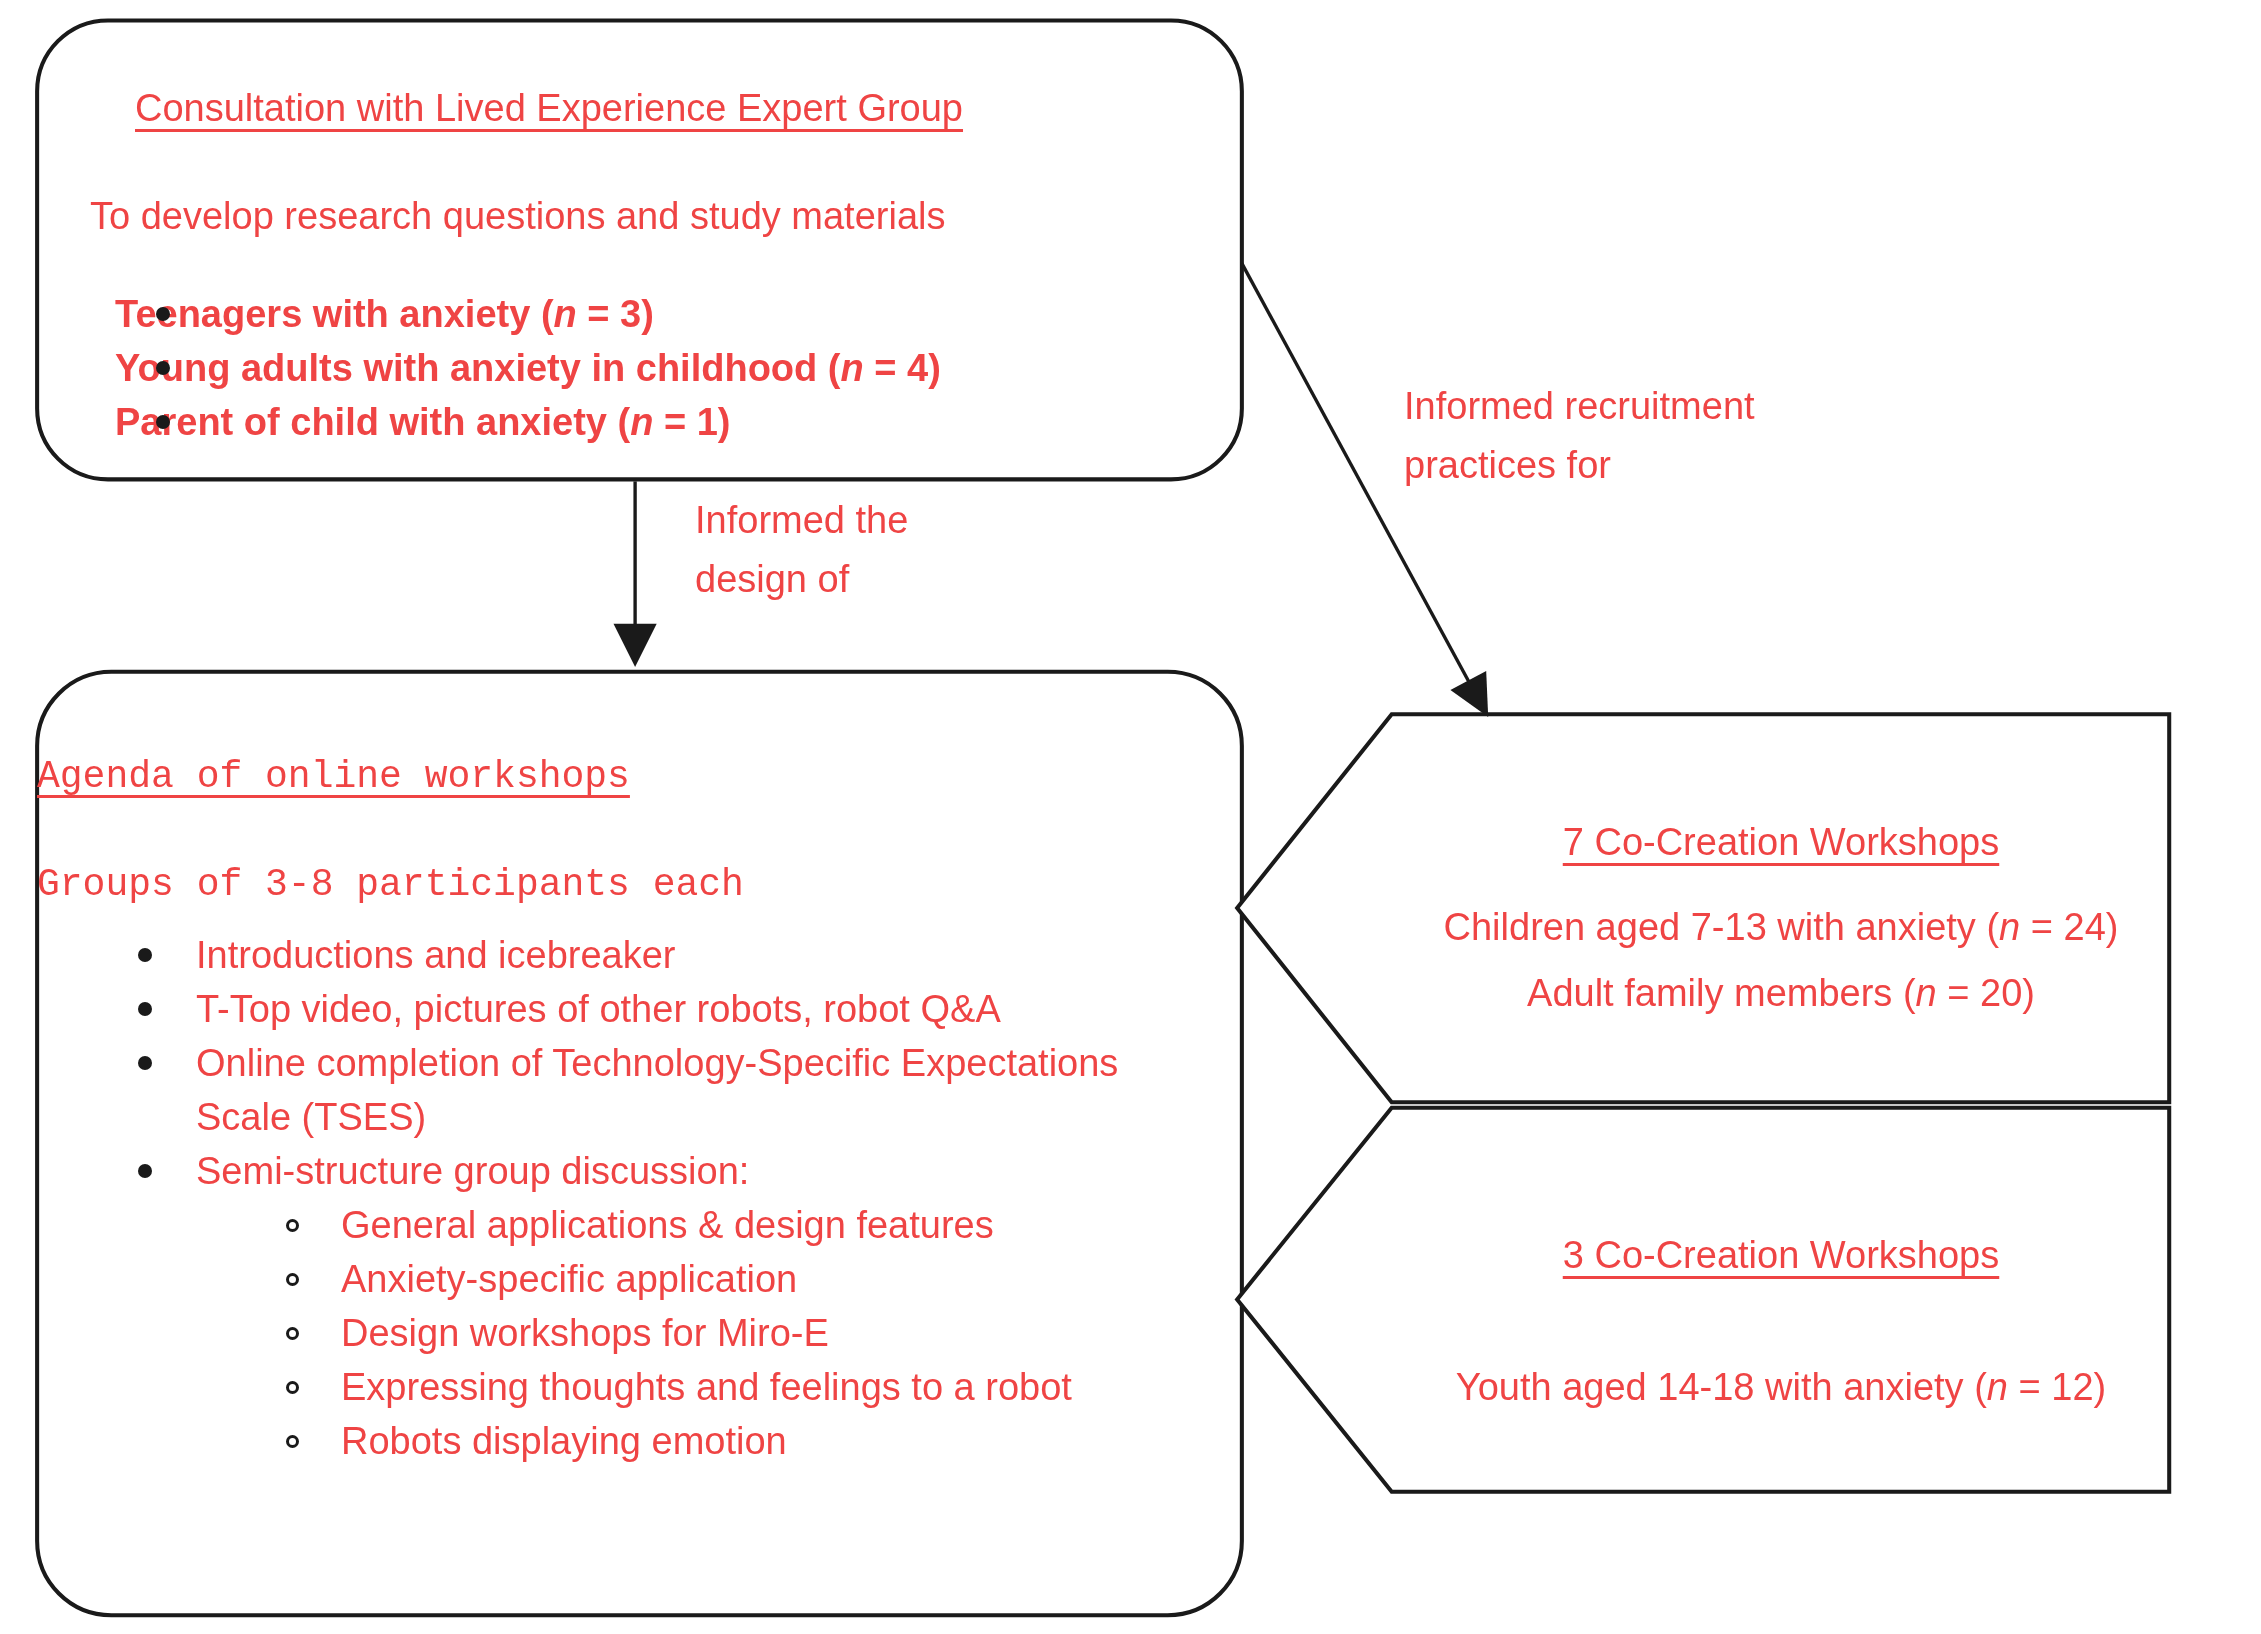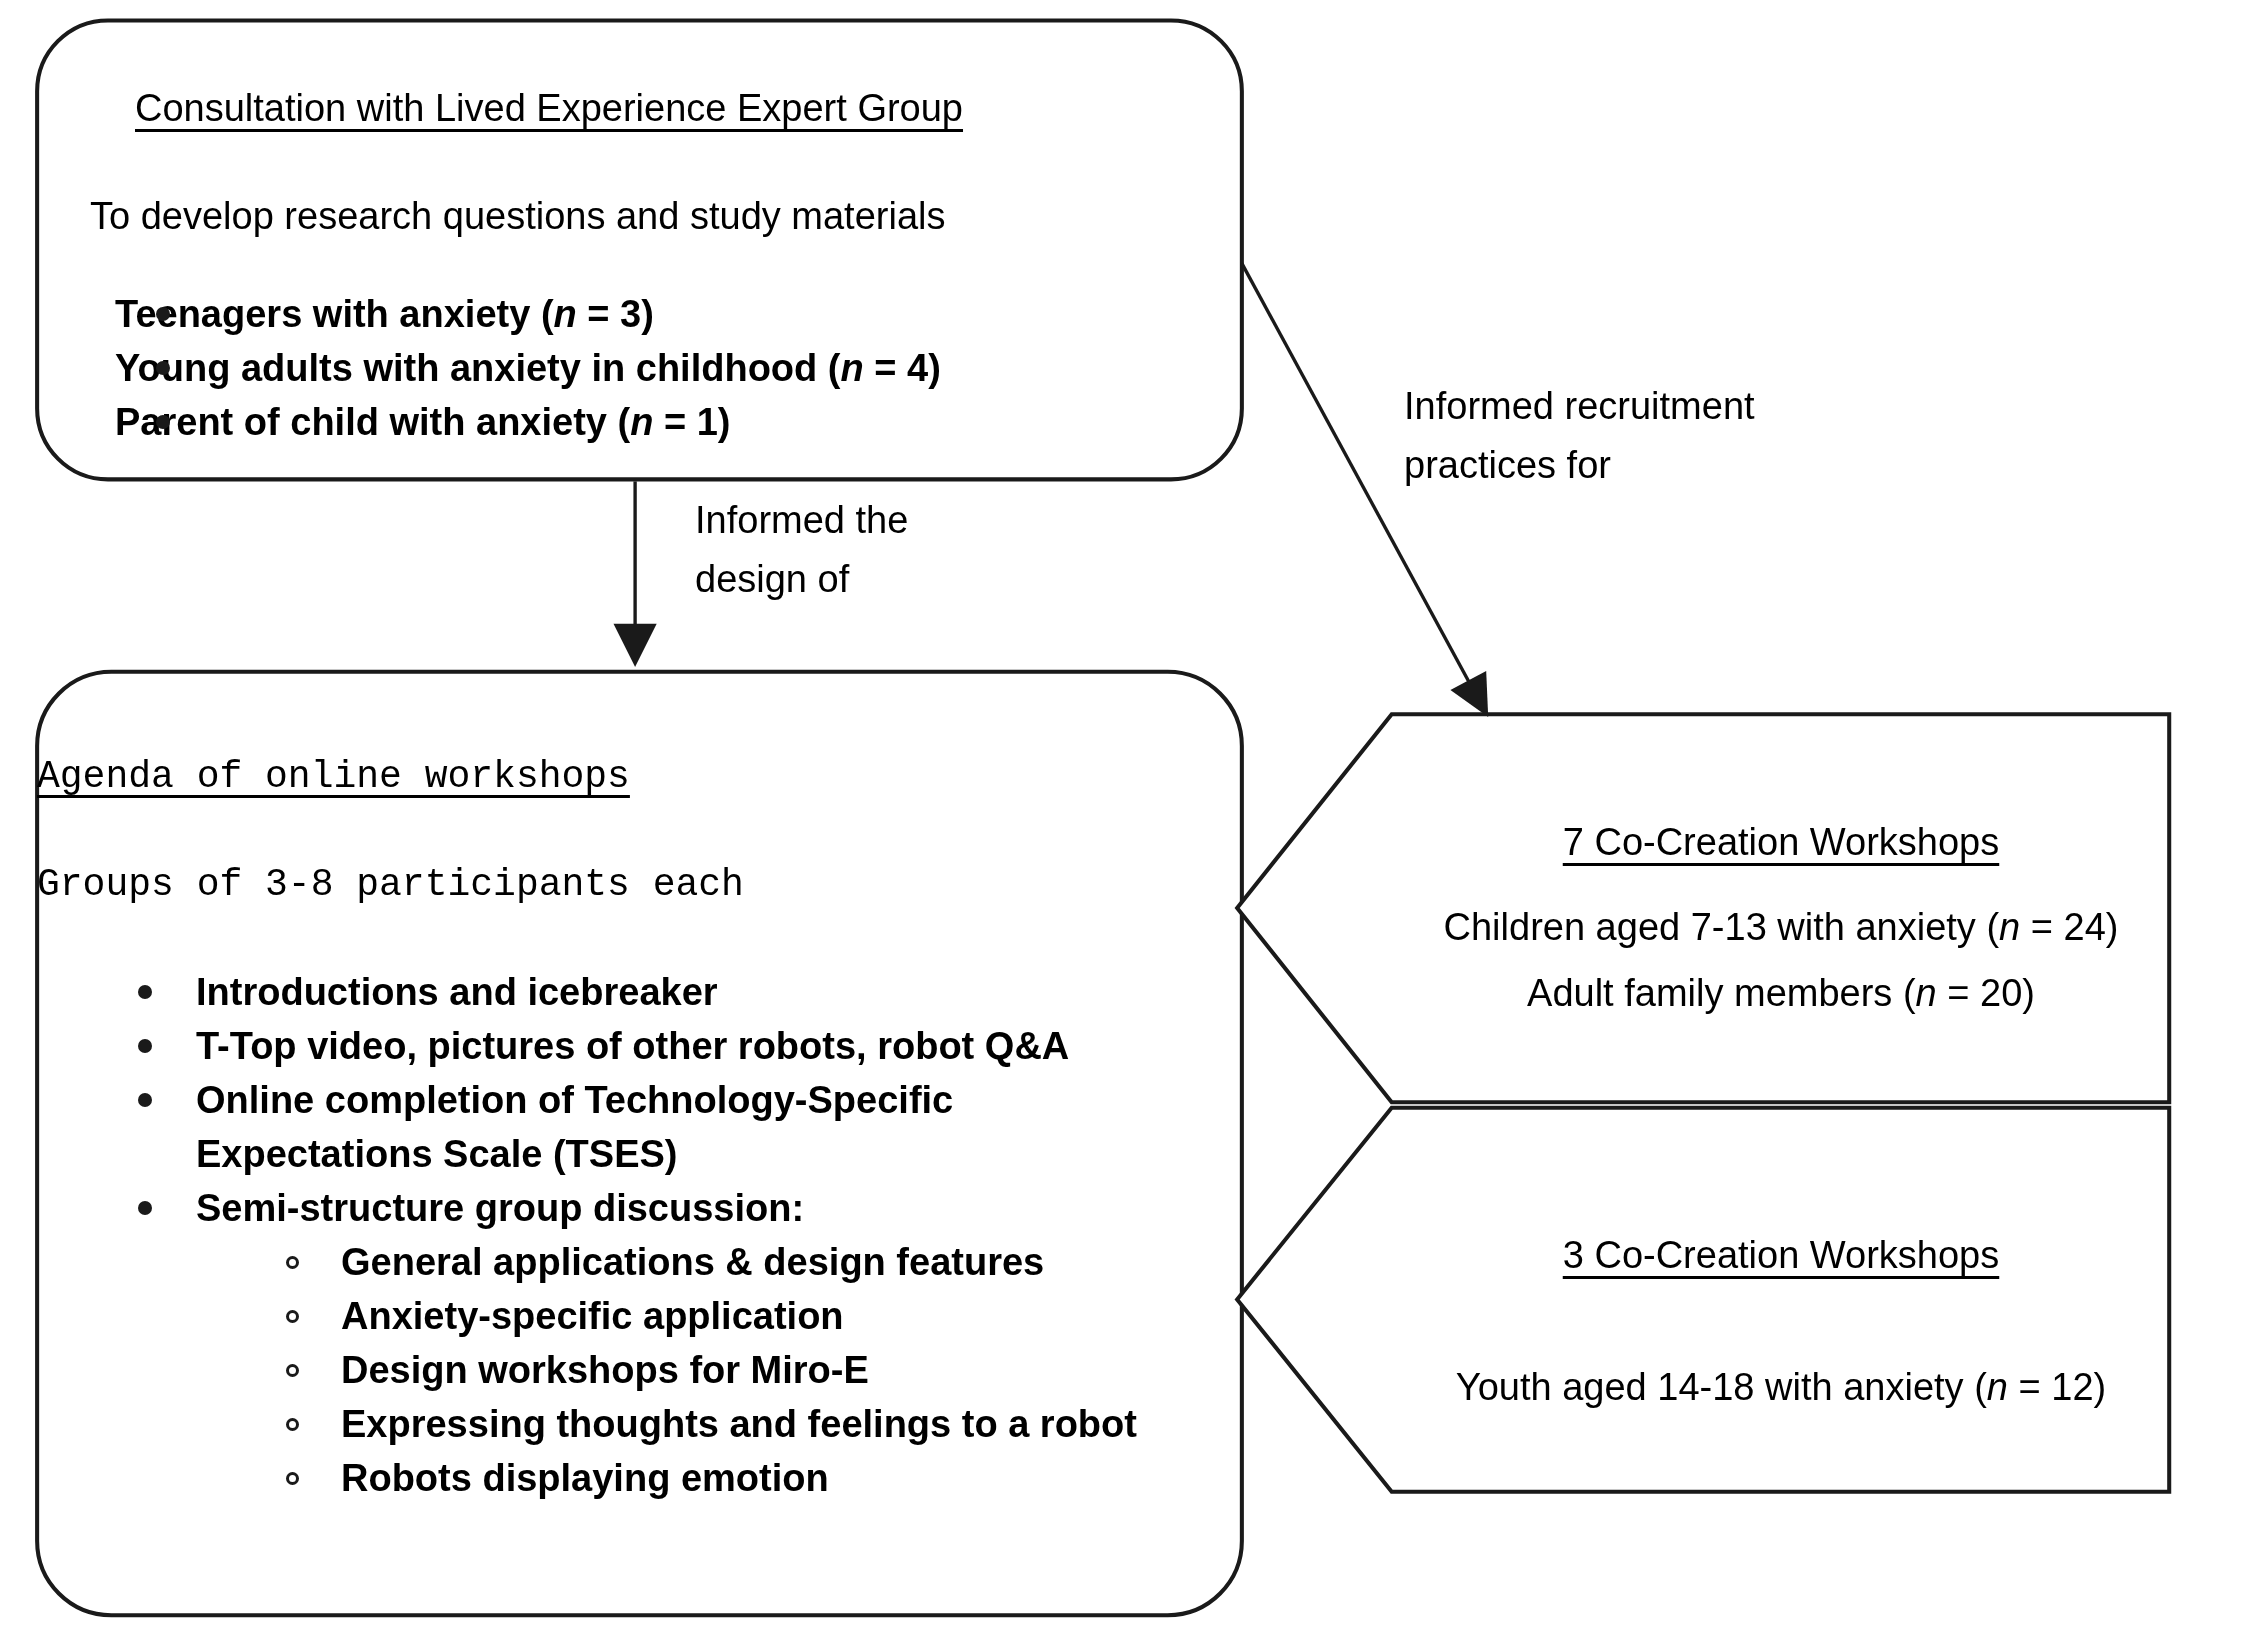--- a/index.html
+++ b/index.html
@@ -11,7 +11,7 @@
     font-family: "Liberation Sans", "DejaVu Sans", sans-serif;
     font-size: 38px;
     line-height: 54px;
-    color: #000000;
+    color: #ef4444;
     overflow: hidden;
   }
   svg.layer { position: absolute; left: 0; top: 0; }

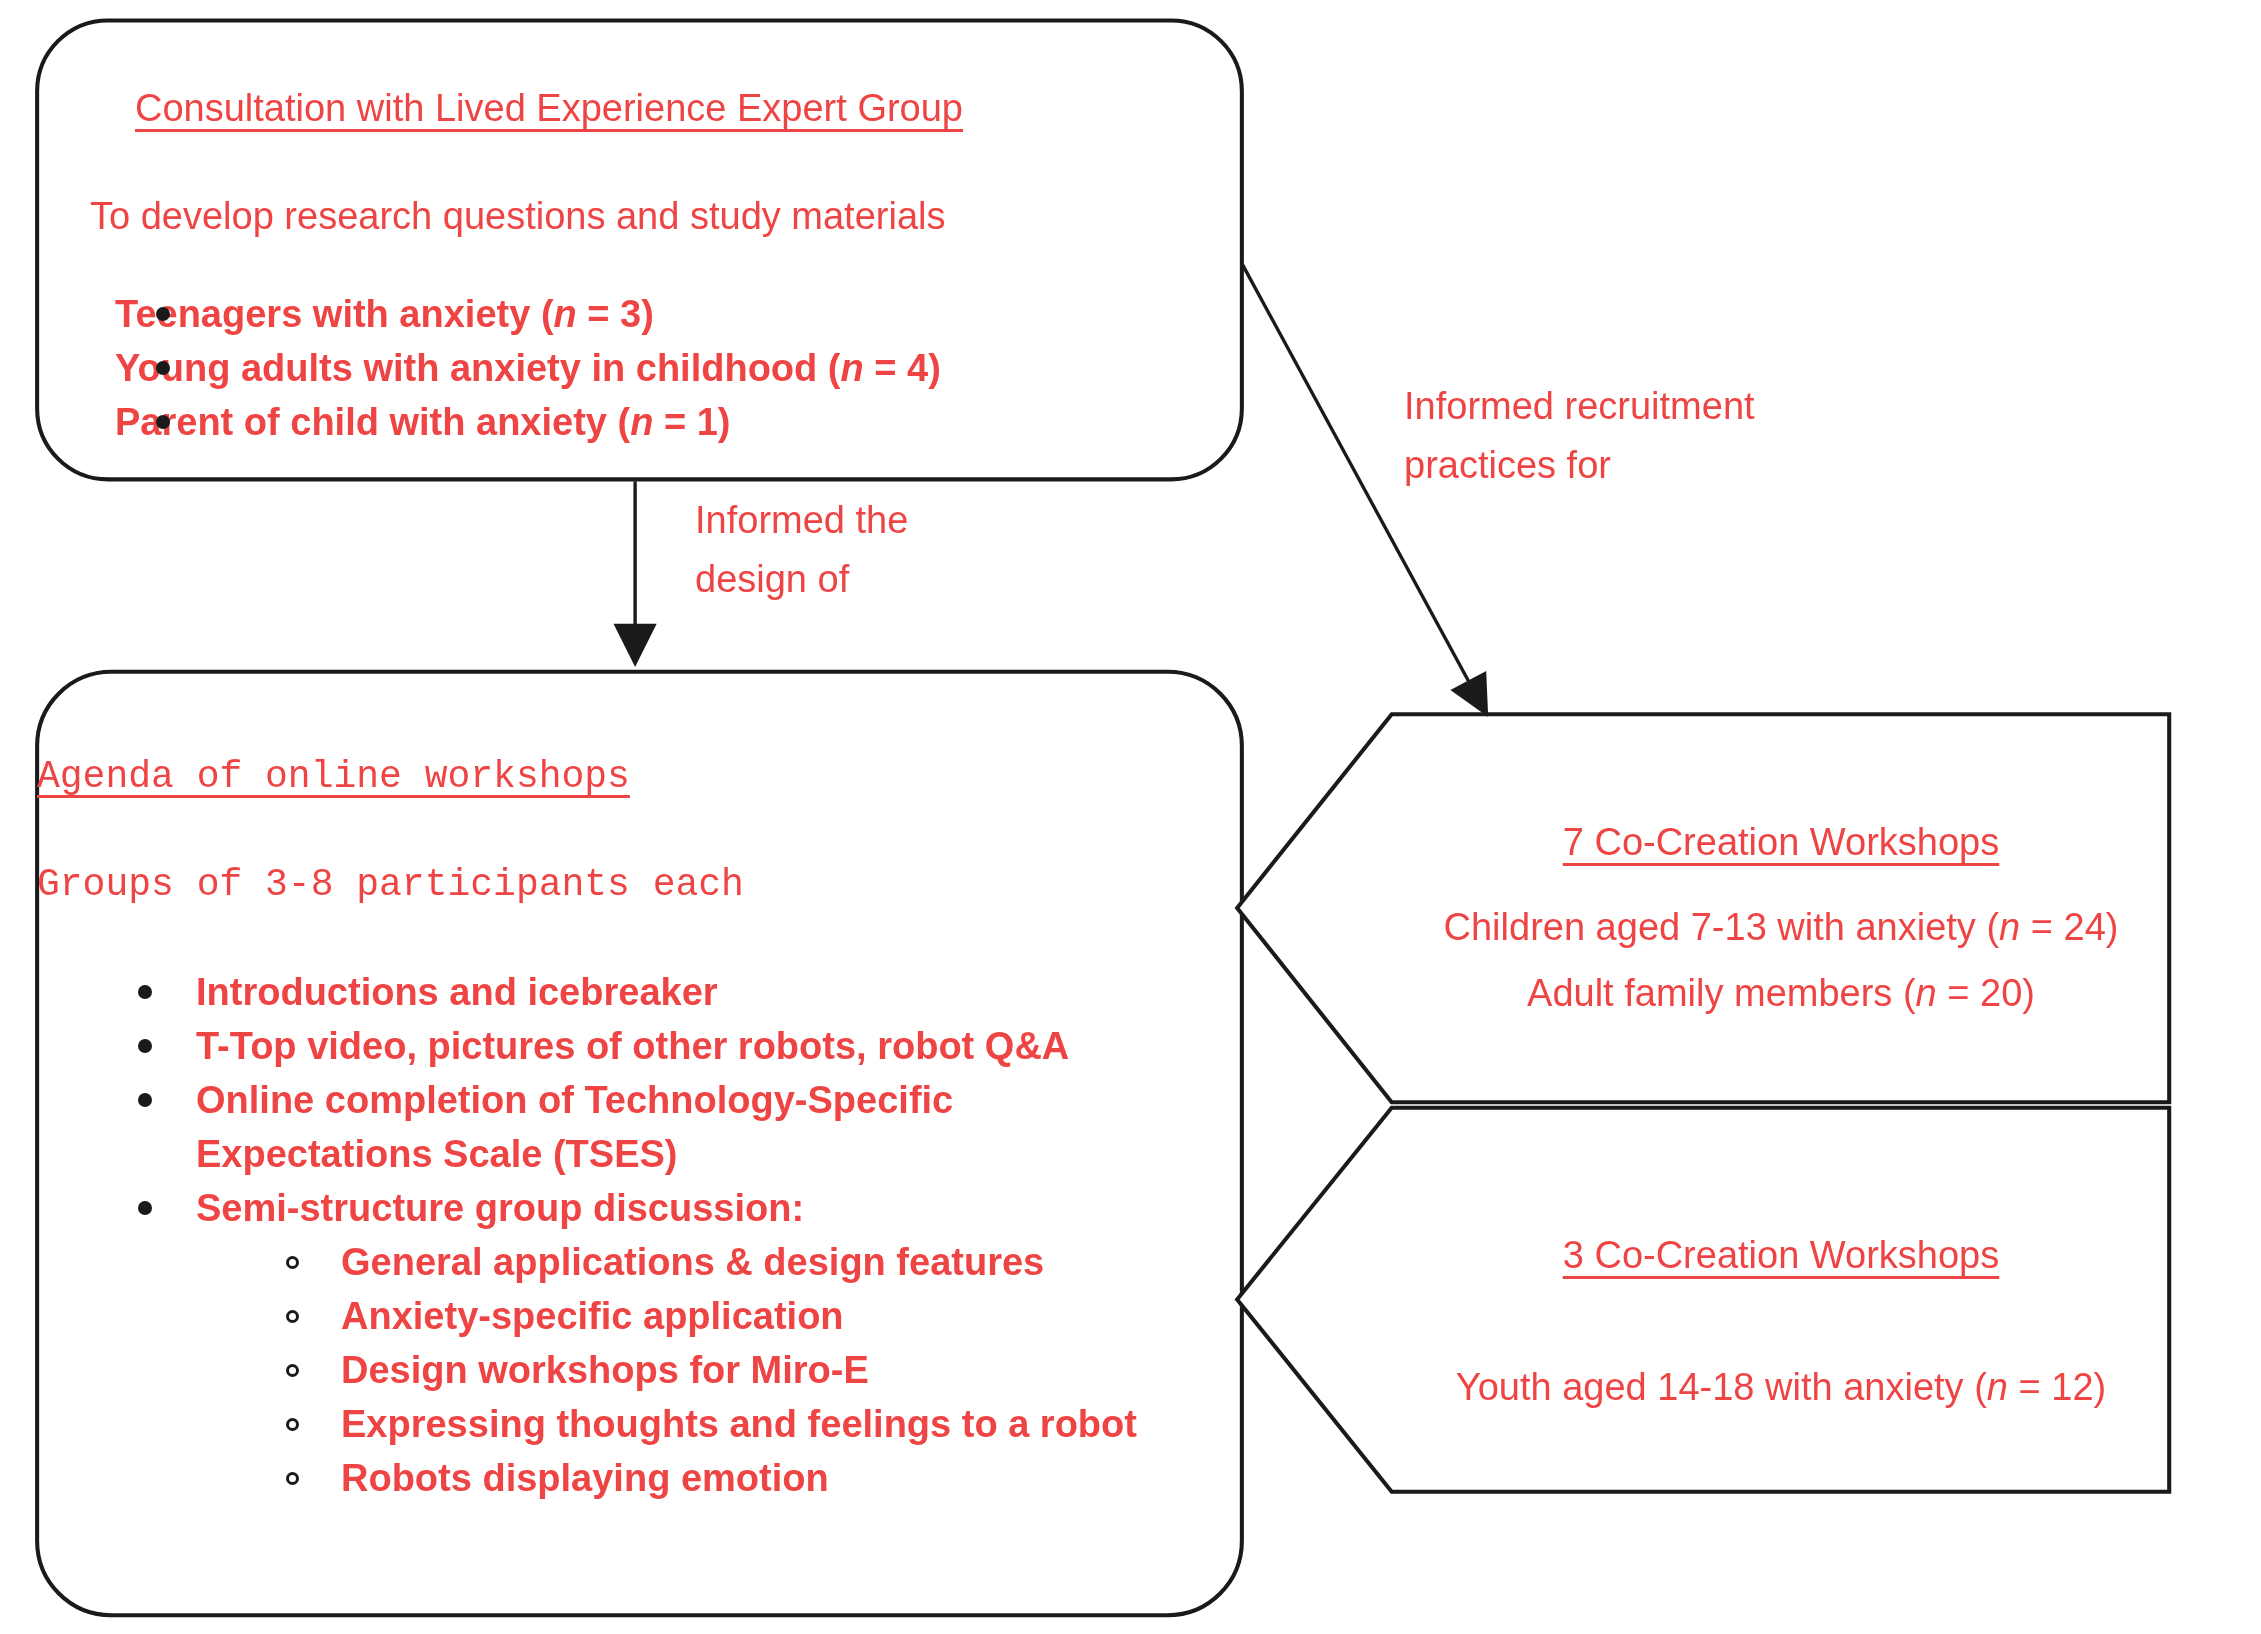--- a/index.html
+++ b/index.html
@@ -48,7 +48,7 @@
   
   #box2text { left: 37px; top: 672px; width: 1205px; padding-top: 78px; }
   #box2text .subtitle { margin-top: 54px; }
-  ul.b2 { margin-top: 53px; padding-right: 54px; font-weight: bold; }
+  ul.b2 { margin-top: 16px; padding-right: 54px; }
   ul.b2 > li { padding-left: 159px; }
   ul.b2 > li::before {
     content: ""; position: absolute; left: 101px; top: 20px;

